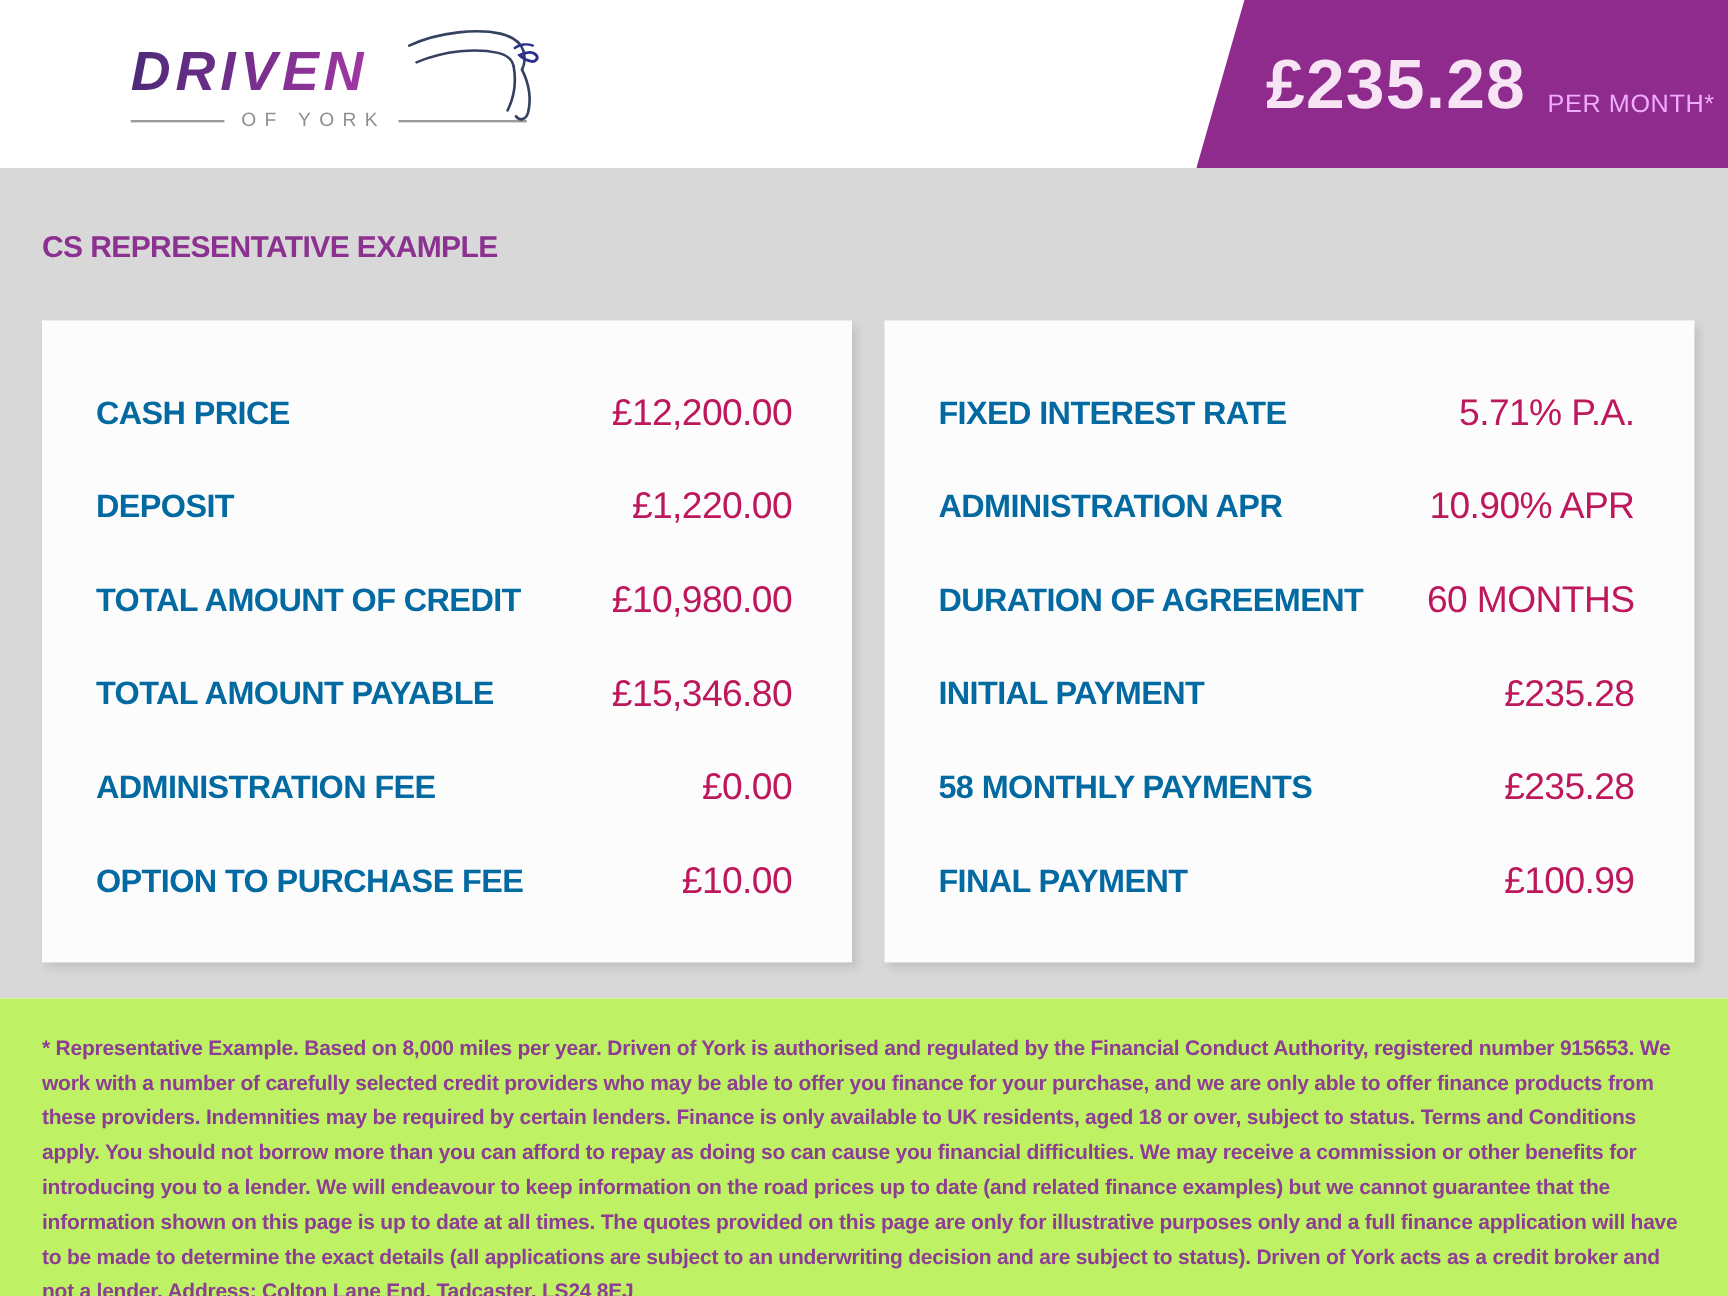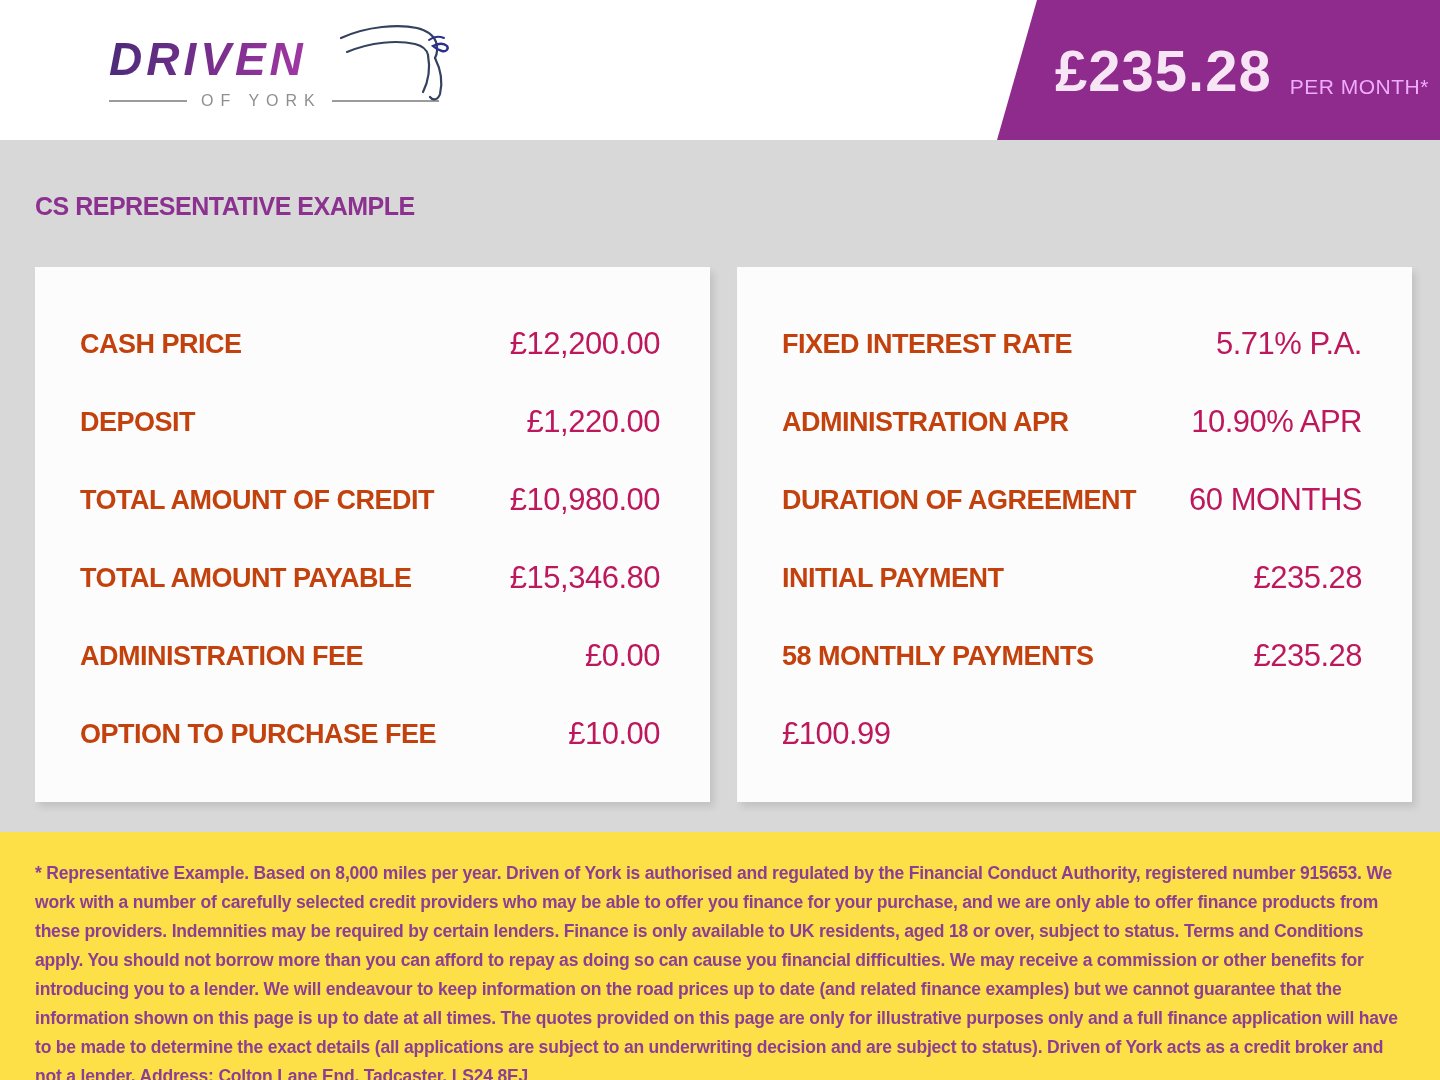--- a/index.html
+++ b/index.html
@@ -128,7 +128,7 @@
   .finance-label {
     font-size: 27px;
     font-weight: 700;
-    color: #c2410c;
+    color: #0369a1;
     letter-spacing: -0.5px;
     white-space: nowrap;
   }

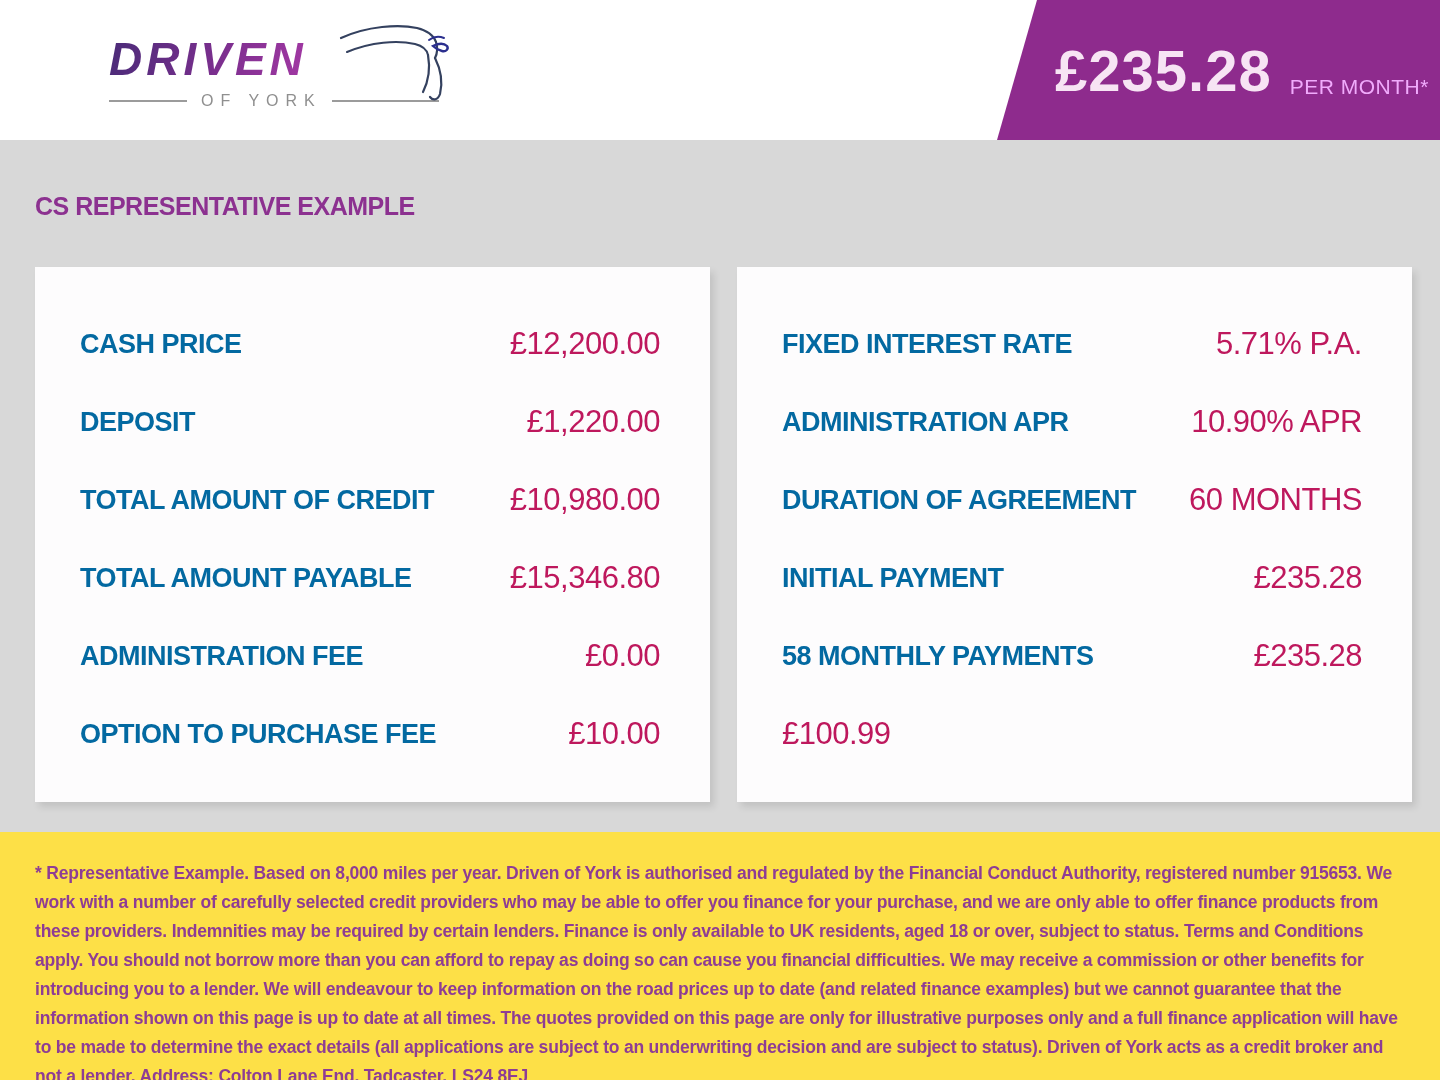--- a/index.html
+++ b/index.html
@@ -242,6 +242,7 @@
         <span class="finance-value">£235.28</span>
       </div>
       <div class="finance-row">
+        <span class="finance-label">FINAL PAYMENT</span>
         <span class="finance-value">£100.99</span>
       </div>
     </div>

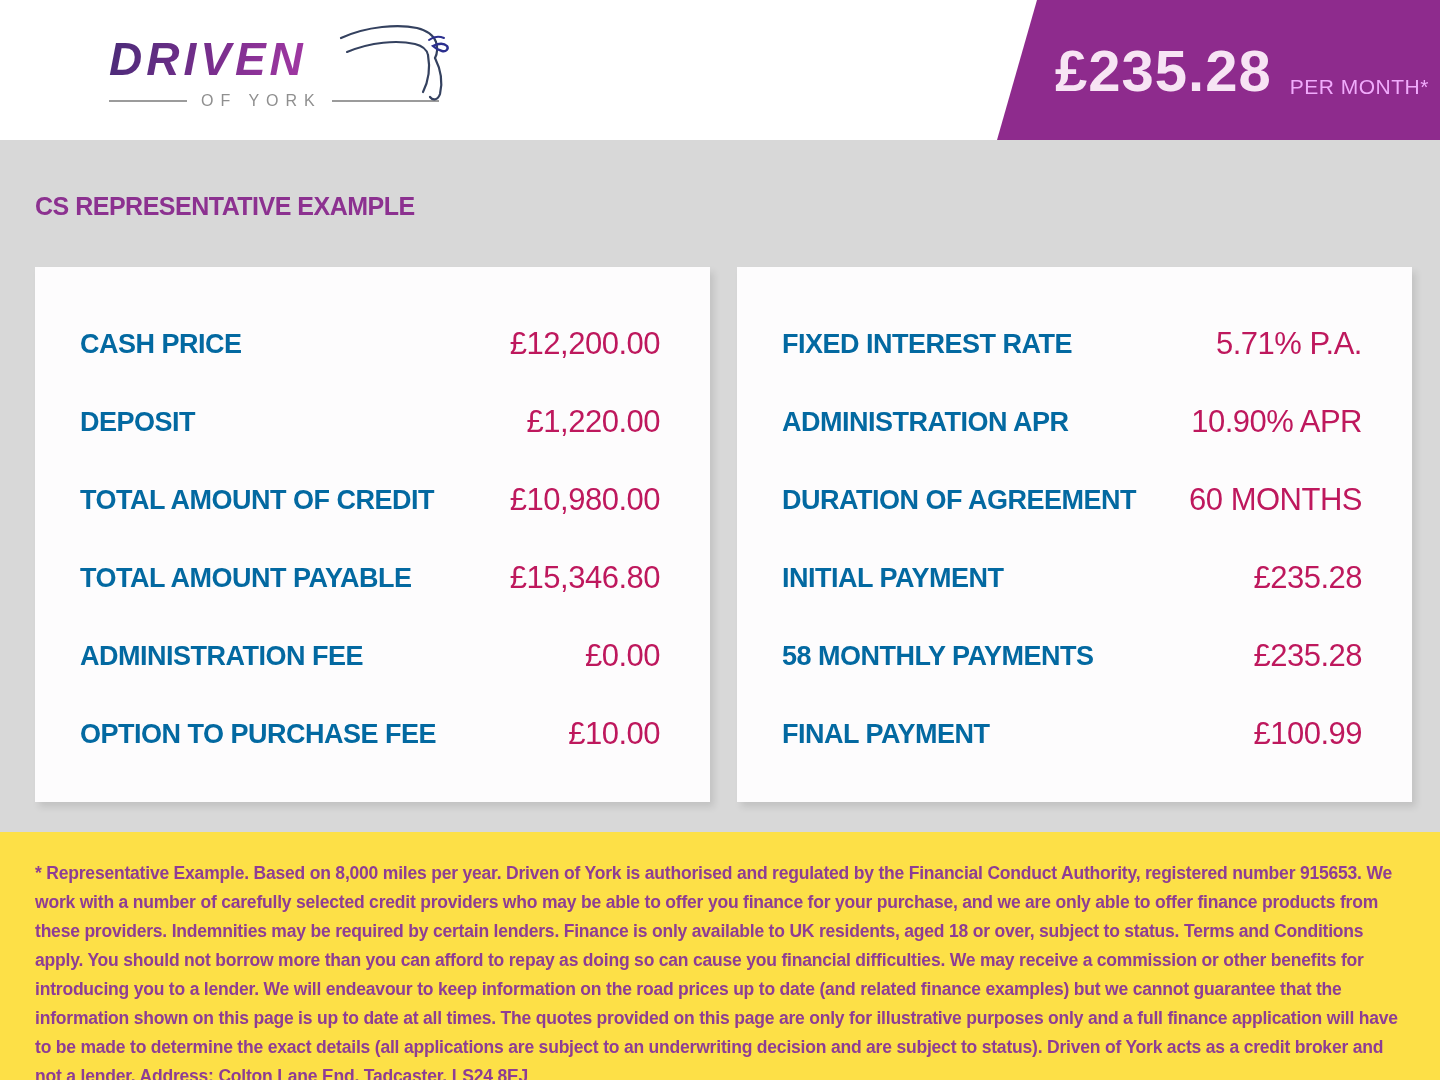--- a/index.html
+++ b/index.html
@@ -142,7 +142,7 @@
 
   
   .disclaimer-section {
-    background: #fde047;
+    background: #bef264;
     padding: 27px 32px 0 35px;
     height: 248px;
   }

